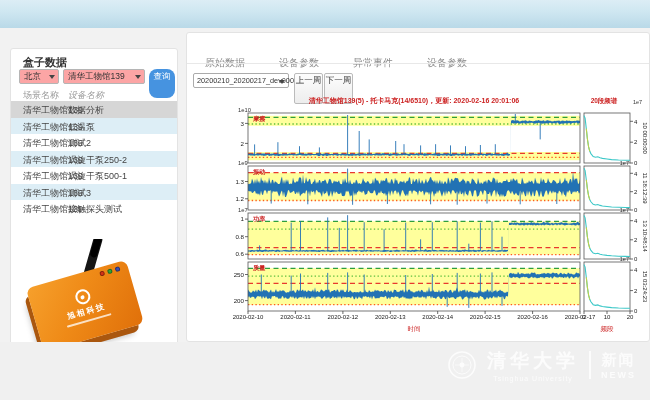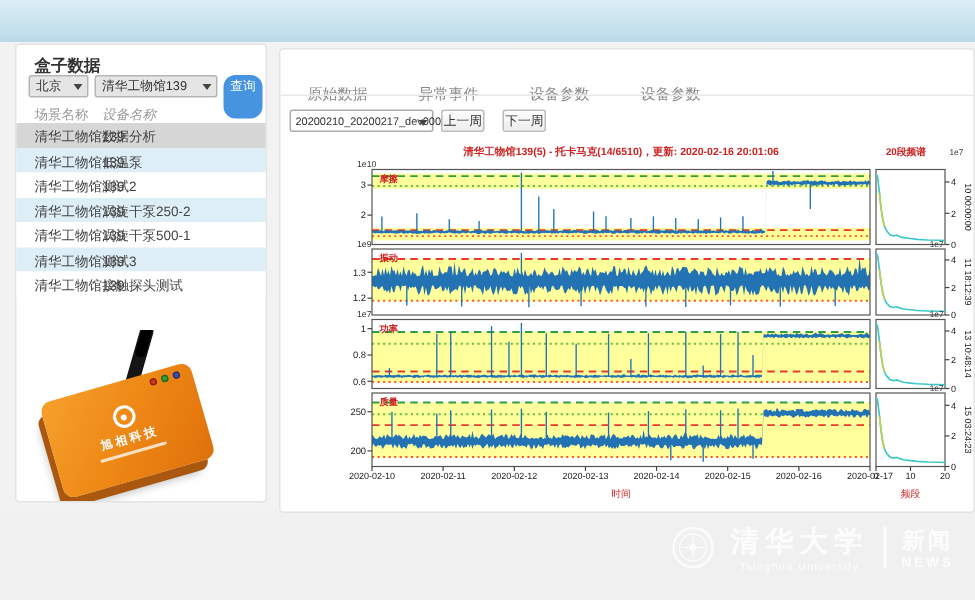--- a/index.html
+++ b/index.html
@@ -12,7 +12,7 @@
 
   
   .card { position:absolute; background:#fff; border:1px solid #e3e3e3; border-radius:3px; }
-  .left-card  { left:10px;  top:29px; width:168px; height:306px; }
+  .left-card  { left:10px;  top:48px; width:168px; height:306px; }
   .main-card  { left:186px; top:32px; width:464px; height:310px; }
 
   

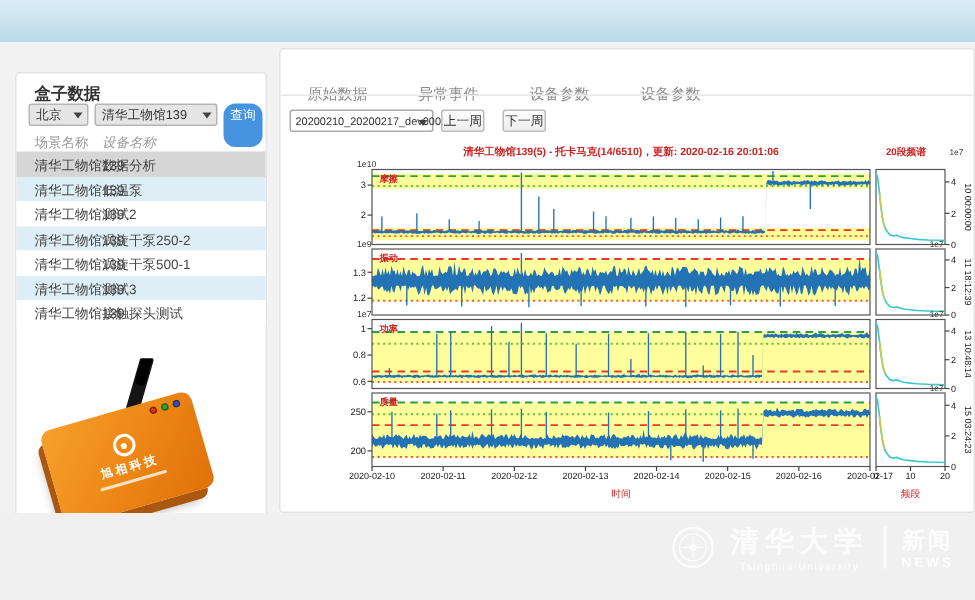--- a/index.html
+++ b/index.html
@@ -152,8 +152,8 @@
 <div class="card main-card">
   <div class="tabs">
       <div class="tab">原始数据</div>
+      <div class="tab">设备参数</div>
       <div class="tab">异常事件</div>
-      <div class="tab">设备参数</div>
       <div class="tab">设备参数</div>
     </div>
   <div class="tabs-divider"></div>

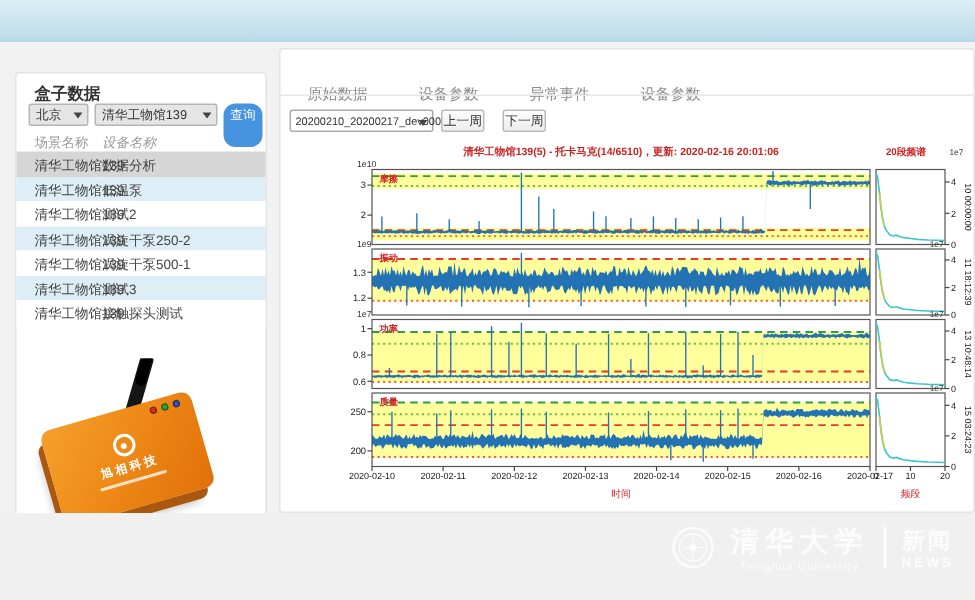--- a/index.html
+++ b/index.html
@@ -17,7 +17,7 @@
 
   
   .sb-title { position:absolute; left:12px; top:6px; font-size:11px; font-weight:bold; color:#333; }
-  .sel { position:absolute; height:15px; border:1px solid #b5b5b5; border-radius:2px; background:#e5e5e5;
+  .sel { position:absolute; height:15px; border:1px solid #b5b5b5; border-radius:2px; background:#fca5a5;
     font-size:8.5px; color:#333; display:flex; align-items:center; padding:0 21px 0 4px; white-space:nowrap; overflow:hidden;text-align:right; }
   .sel .car { position:absolute; right:3px; top:5px; width:0; height:0;
     border-left:3px solid transparent; border-right:3px solid transparent; border-top:4px solid #444; }

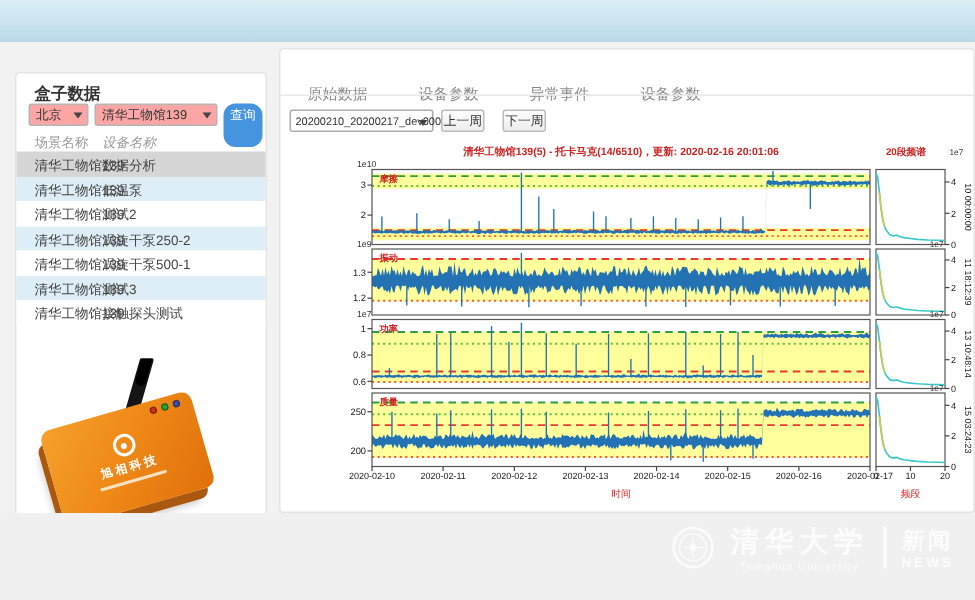--- a/index.html
+++ b/index.html
@@ -64,7 +64,7 @@
     padding:0 11px 0 3px; white-space:nowrap; cursor:pointer; }
   .toolbar-sel .car { position:absolute; right:3px; top:5.5px; width:0; height:0;
     border-left:3px solid transparent; border-right:3px solid transparent; border-top:4px solid #444; }
-  .wk-btn { position:absolute; top:40px; height:15px; width:29px; border:1px solid #bbb; border-radius:2px;
+  .wk-btn { position:absolute; top:40px; height:31px; width:29px; border:1px solid #bbb; border-radius:2px;
     background:linear-gradient(#fdfdfd,#ededed); font-size:8.5px; color:#333; line-height:13px; text-align:center; cursor:pointer; }
   .wk-prev { left:107px; } .wk-next { left:148px; }
 

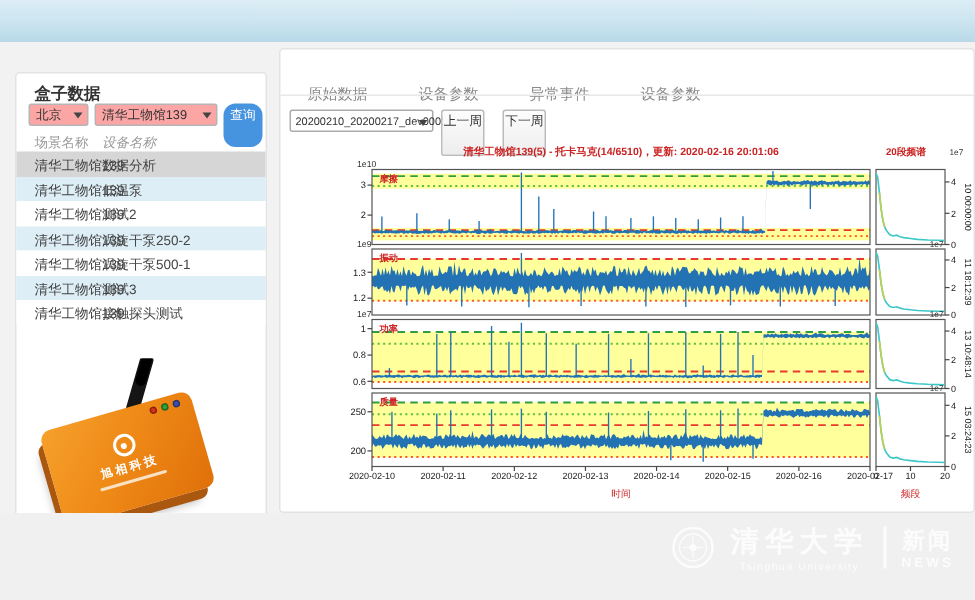--- a/index.html
+++ b/index.html
@@ -66,7 +66,7 @@
     border-left:3px solid transparent; border-right:3px solid transparent; border-top:4px solid #444; }
   .wk-btn { position:absolute; top:40px; height:31px; width:29px; border:1px solid #bbb; border-radius:2px;
     background:linear-gradient(#fdfdfd,#ededed); font-size:8.5px; color:#333; line-height:13px; text-align:center; cursor:pointer; }
-  .wk-prev { left:107px; } .wk-next { left:148px; }
+  .wk-prev { left:107px; } .wk-next { left:137px; }
 
   
   .figure-wrap { position:absolute; left:228px; top:94px; width:422px; height:246px; }

